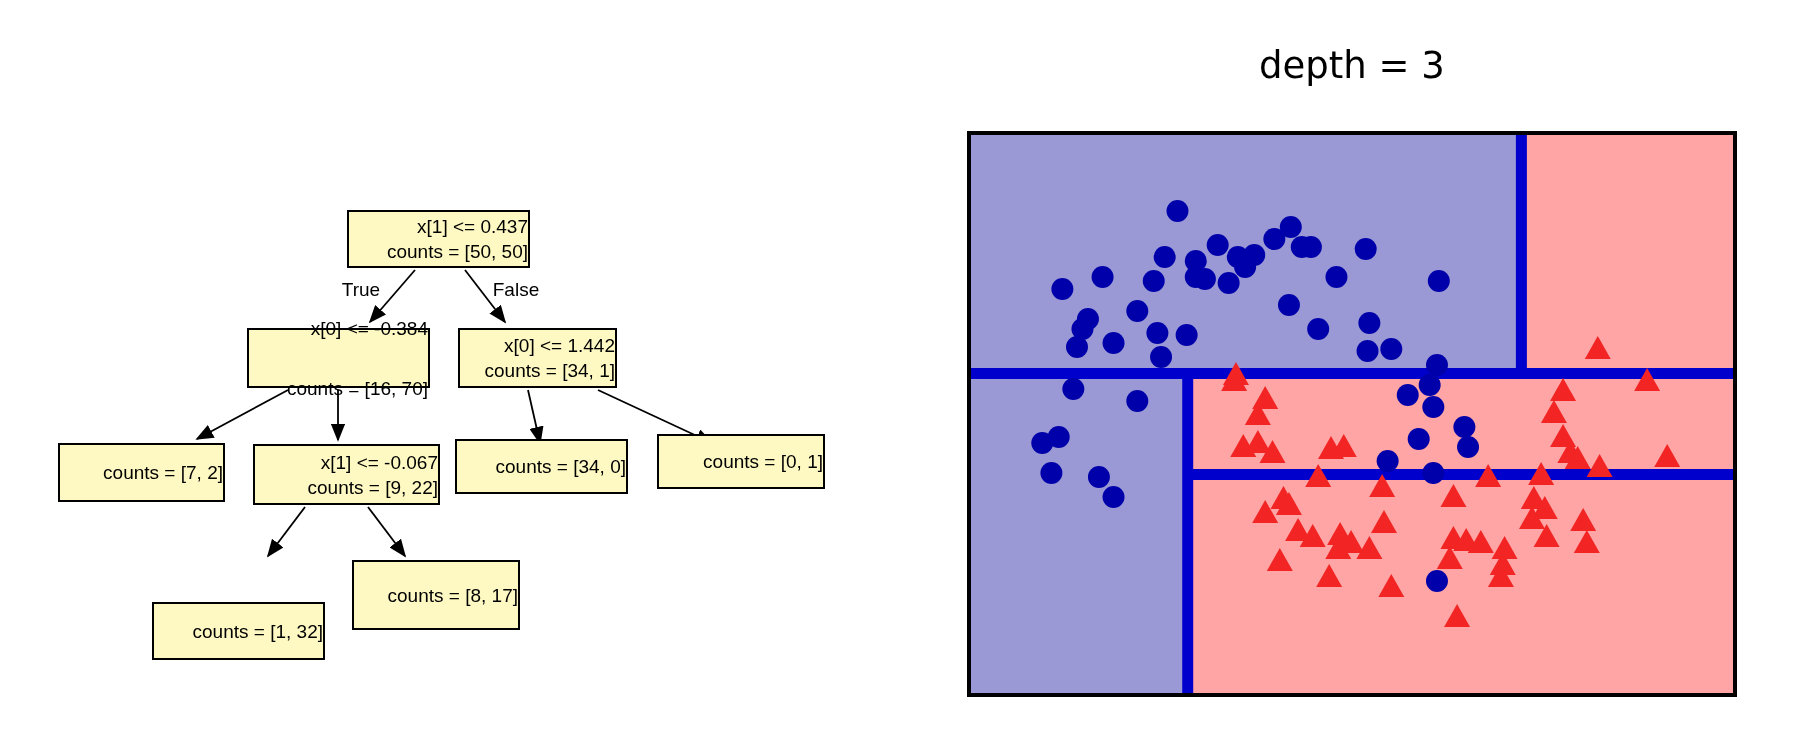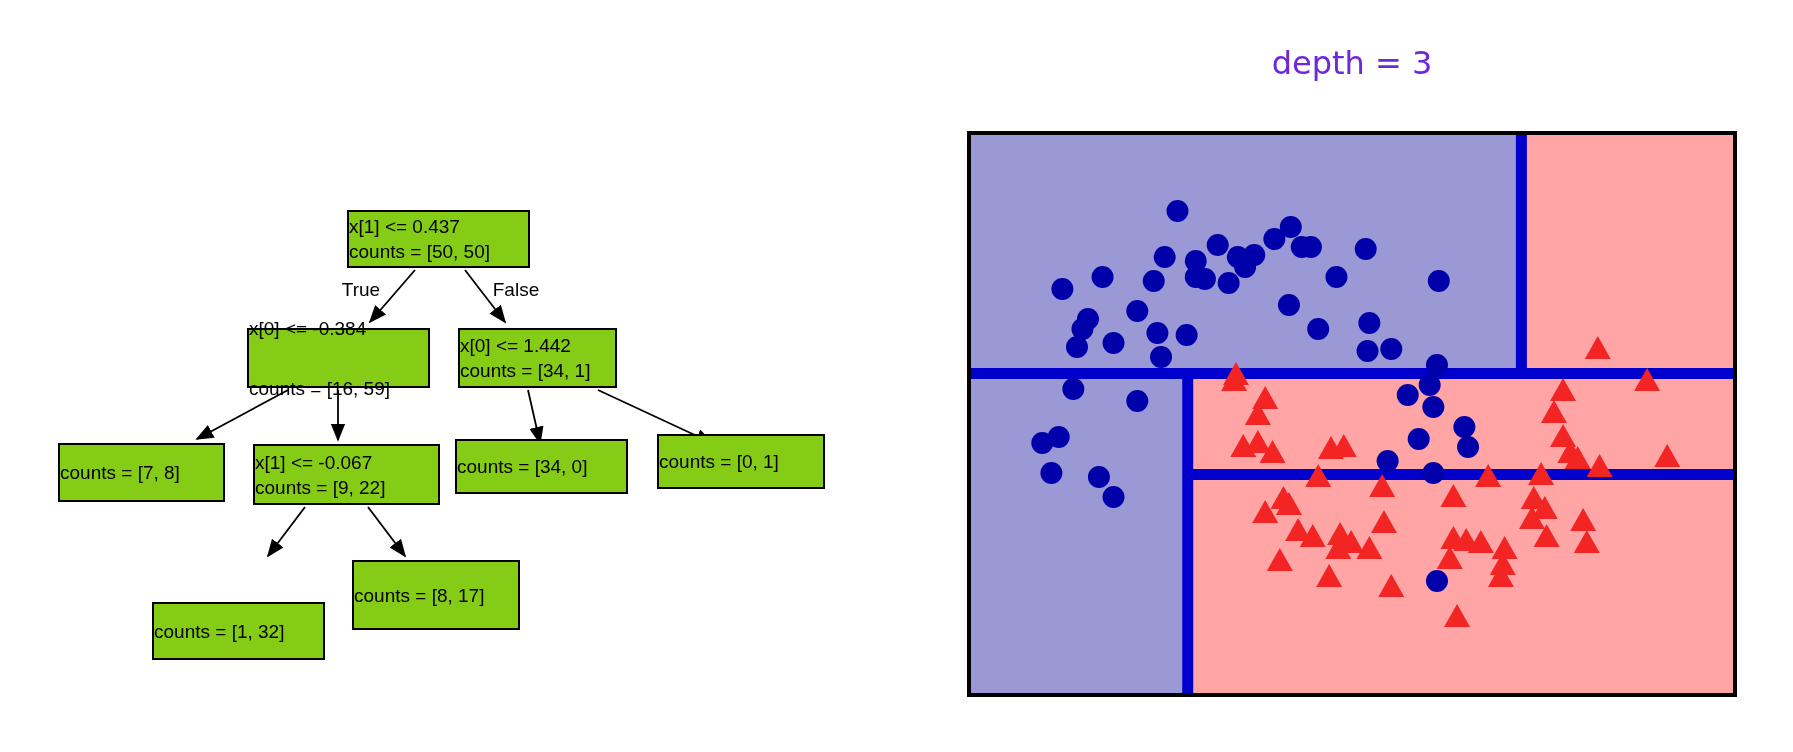--- a/index.html
+++ b/index.html
@@ -16,7 +16,7 @@
   .edge-label{font-size:19px;fill:#000;}
   
   .plot-title{position:absolute;left:967px;top:44px;width:770px;text-align:center;
-              font-family:"DejaVu Sans",sans-serif;font-size:32px;color:#6d28d9;}
+              font-family:"DejaVu Sans",sans-serif;font-size:37px;color:#000000;}
   #plot{position:absolute;left:967px;top:131px;width:762px;height:558px;
         border:4px solid #000;box-sizing:content-box;}
   #plot-svg{display:block;width:762px;height:558px;}

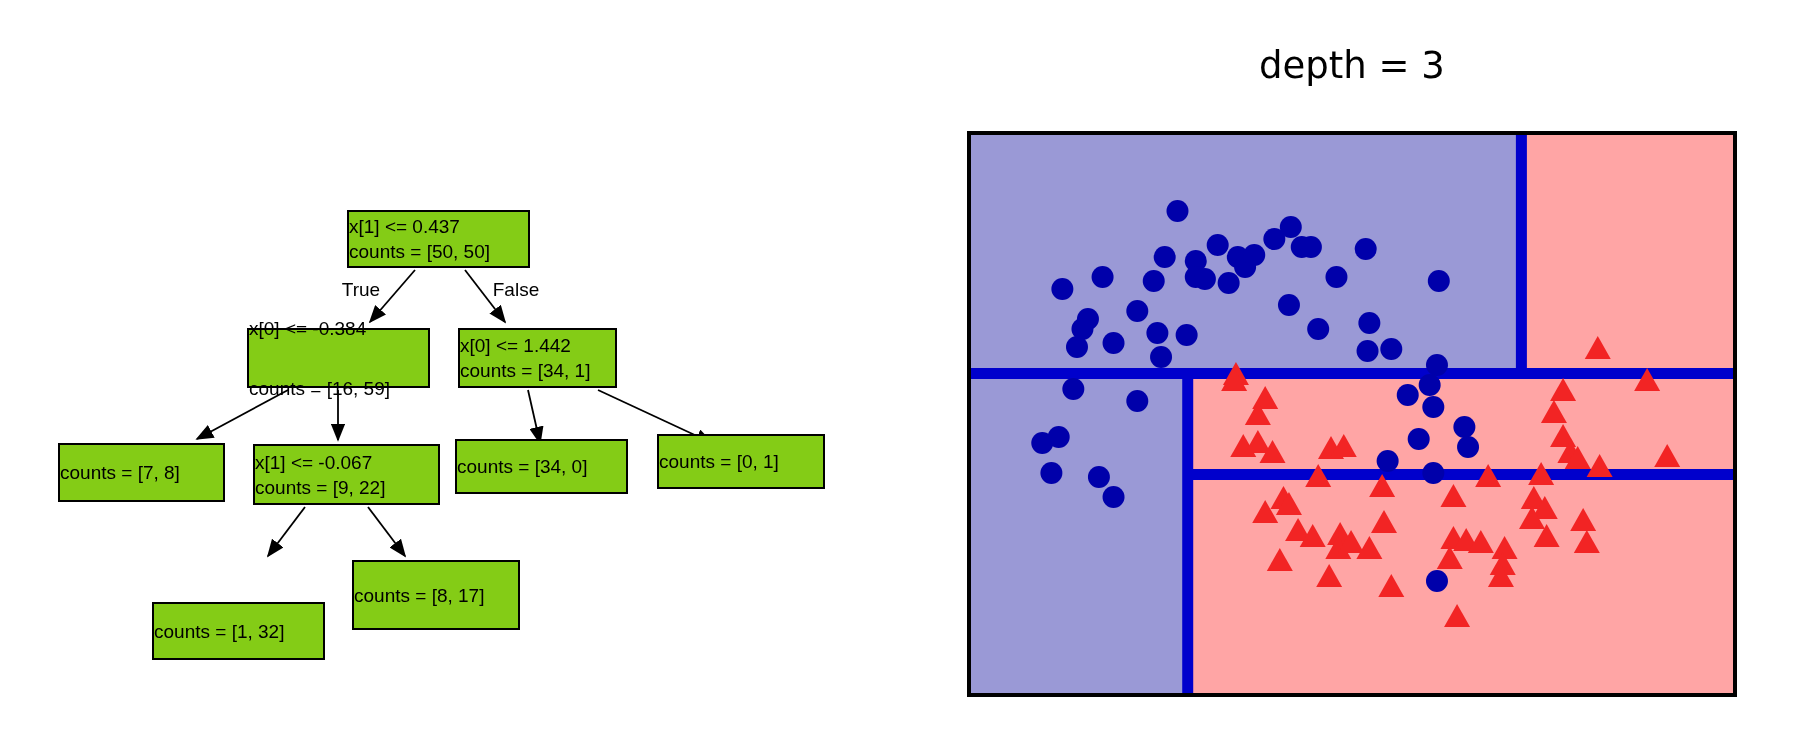--- a/index.html
+++ b/index.html
@@ -9,9 +9,9 @@
   
   #tree-panel{position:absolute;inset:0;}
   #tree-svg{position:absolute;left:0;top:0;width:950px;height:752px;}
-  .tree-node{position:absolute;background:#84cc16;border:2px solid #000;
+  .tree-node{position:absolute;background:#fef9c3;border:2px solid #000;
              display:flex;flex-direction:column;justify-content:center;
-             align-items:flex-start;box-sizing:border-box;
+             align-items:flex-end;box-sizing:border-box;
              font-size:19px;line-height:25px;color:#000;white-space:nowrap;}
   .edge-label{font-size:19px;fill:#000;}
   

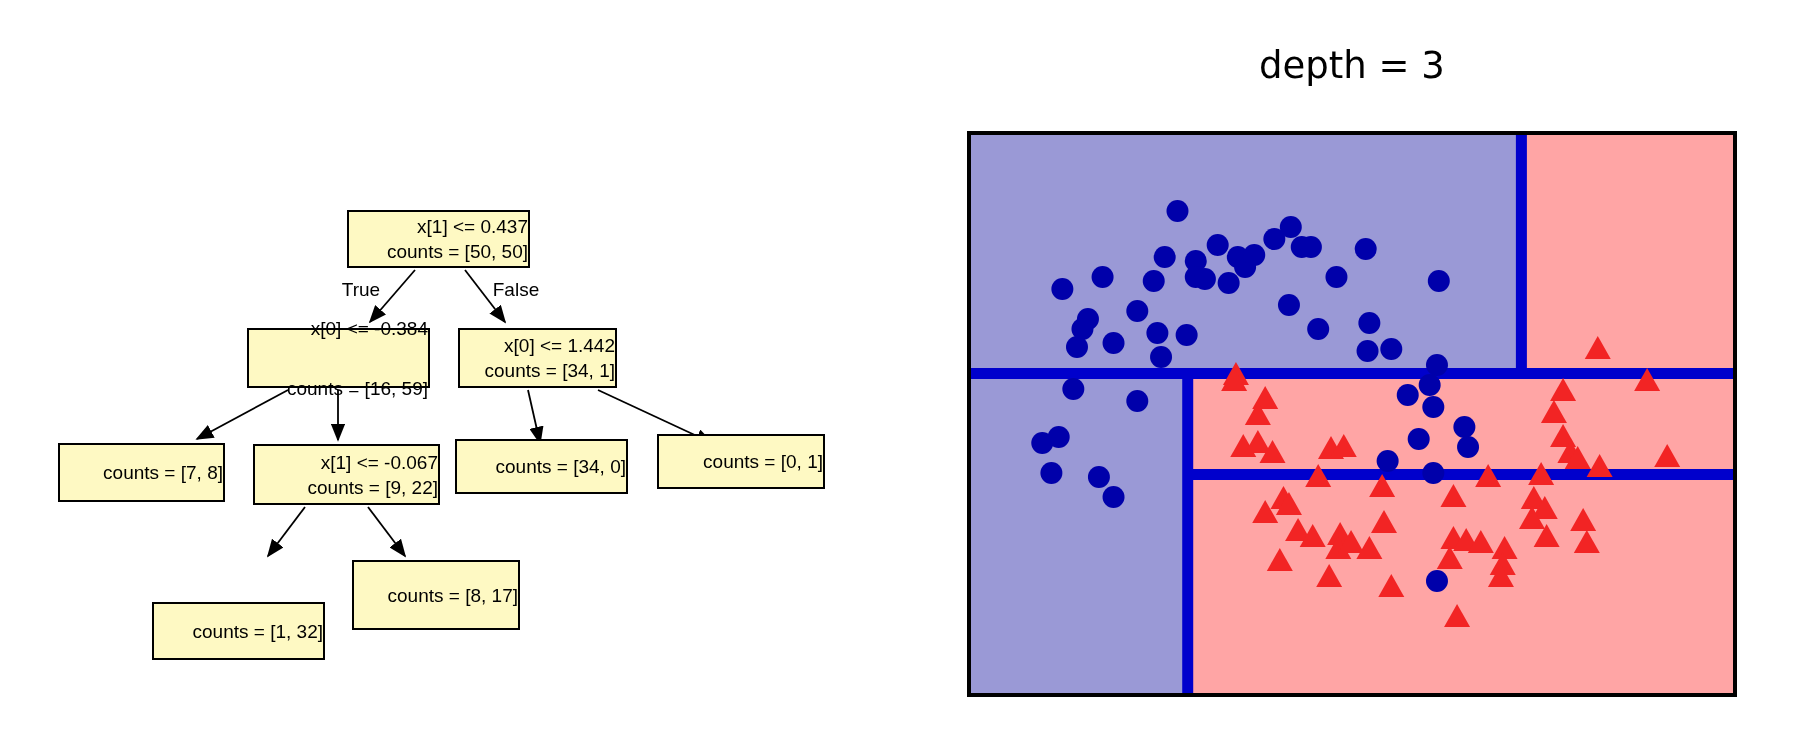--- a/index.html
+++ b/index.html
@@ -53,7 +53,7 @@
         </div>
         <div class="tree-node" style="left: 247px; top: 328px; width: 183px; height: 60px; gap: 35px;">
           <div>x[0] &lt;= -0.384</div>
-          <div>counts = [16, 59]</div>
+          <div>counts = [16, 70]</div>
         </div>
         <div class="tree-node" style="left: 458px; top: 328px; width: 159px; height: 60px;">
           <div>x[0] &lt;= 1.442</div>

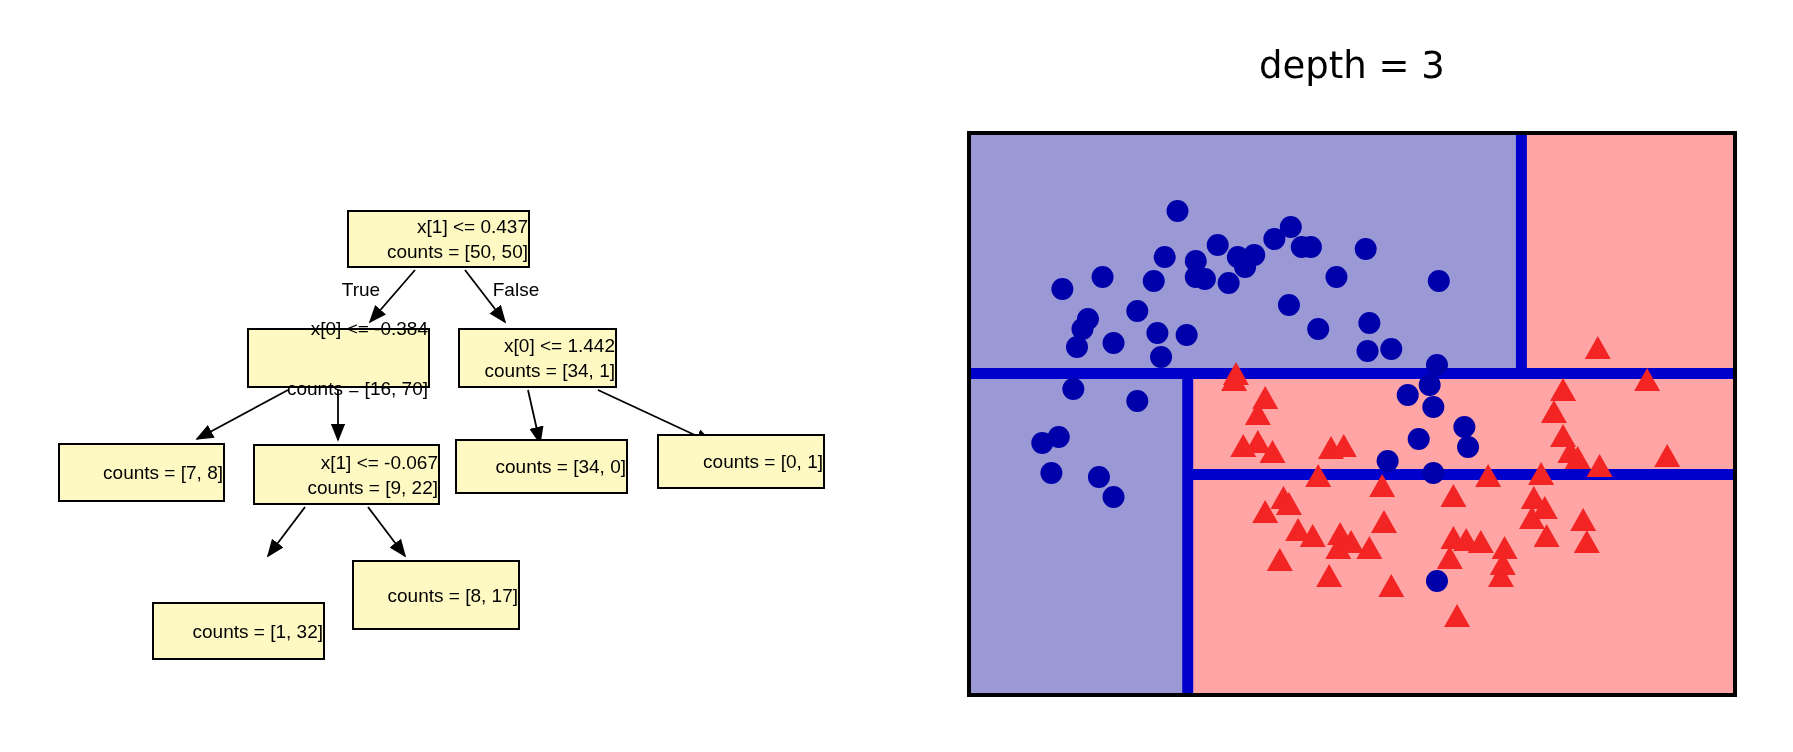--- a/index.html
+++ b/index.html
@@ -60,7 +60,7 @@
           <div>counts = [34, 1]</div>
         </div>
         <div class="tree-node" style="left: 58px; top: 443px; width: 167px; height: 59px;">
-          <div>counts = [7, 8]</div>
+          <div>counts = [7, 2]</div>
         </div>
         <div class="tree-node" style="left: 253px; top: 444px; width: 187px; height: 61px;">
           <div>x[1] &lt;= -0.067</div>

